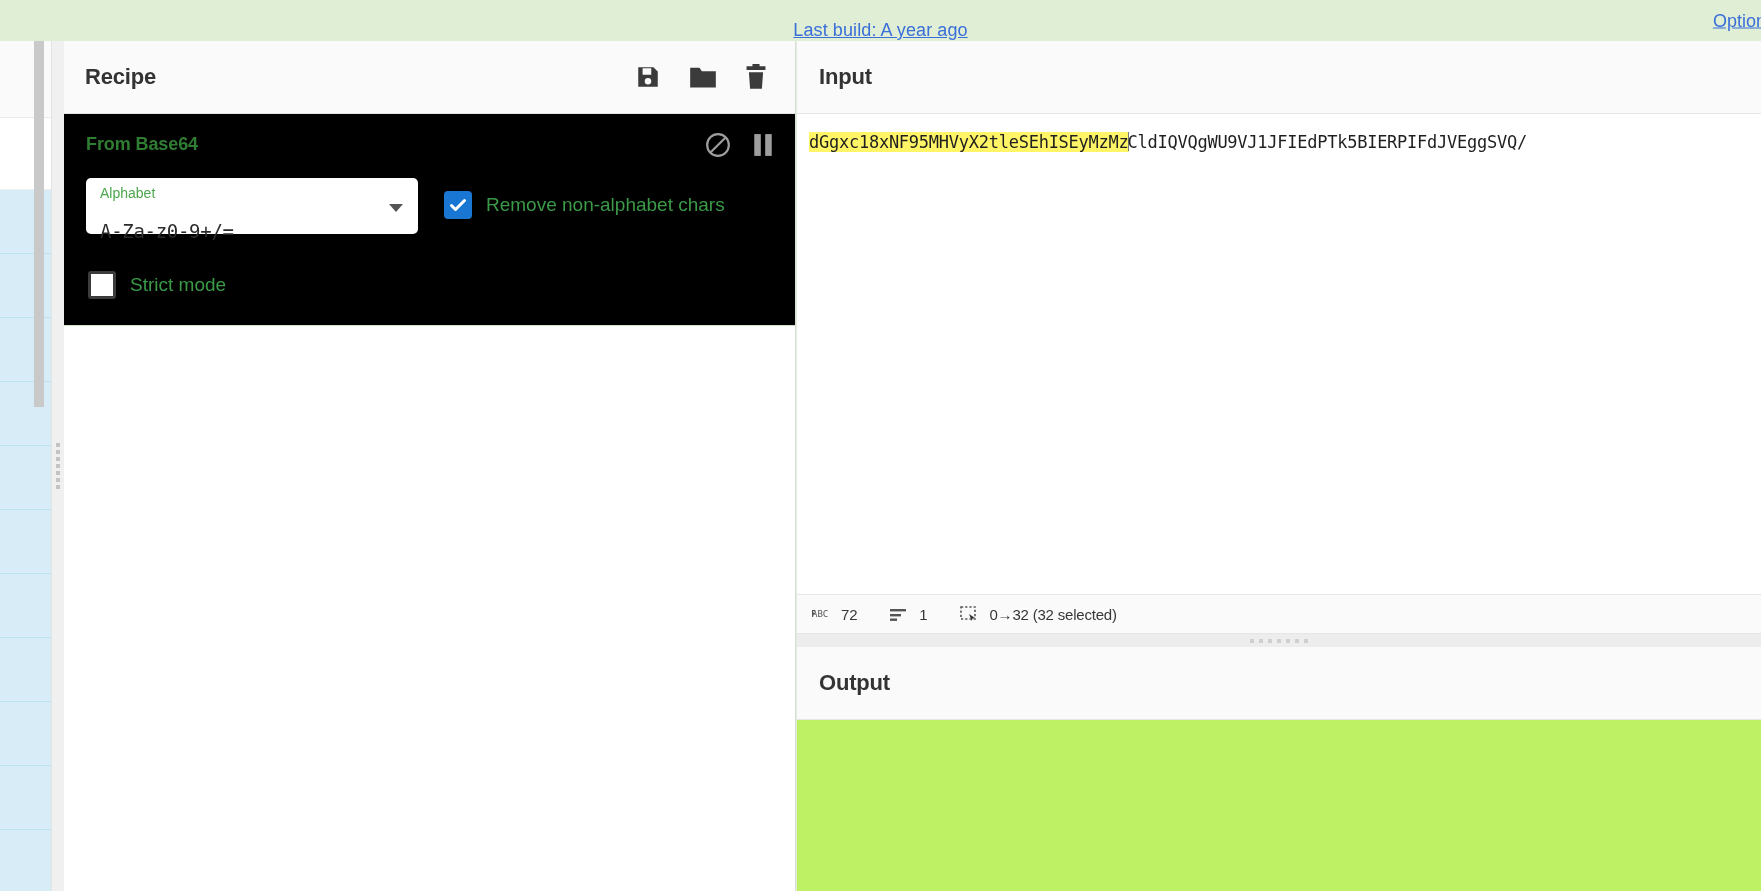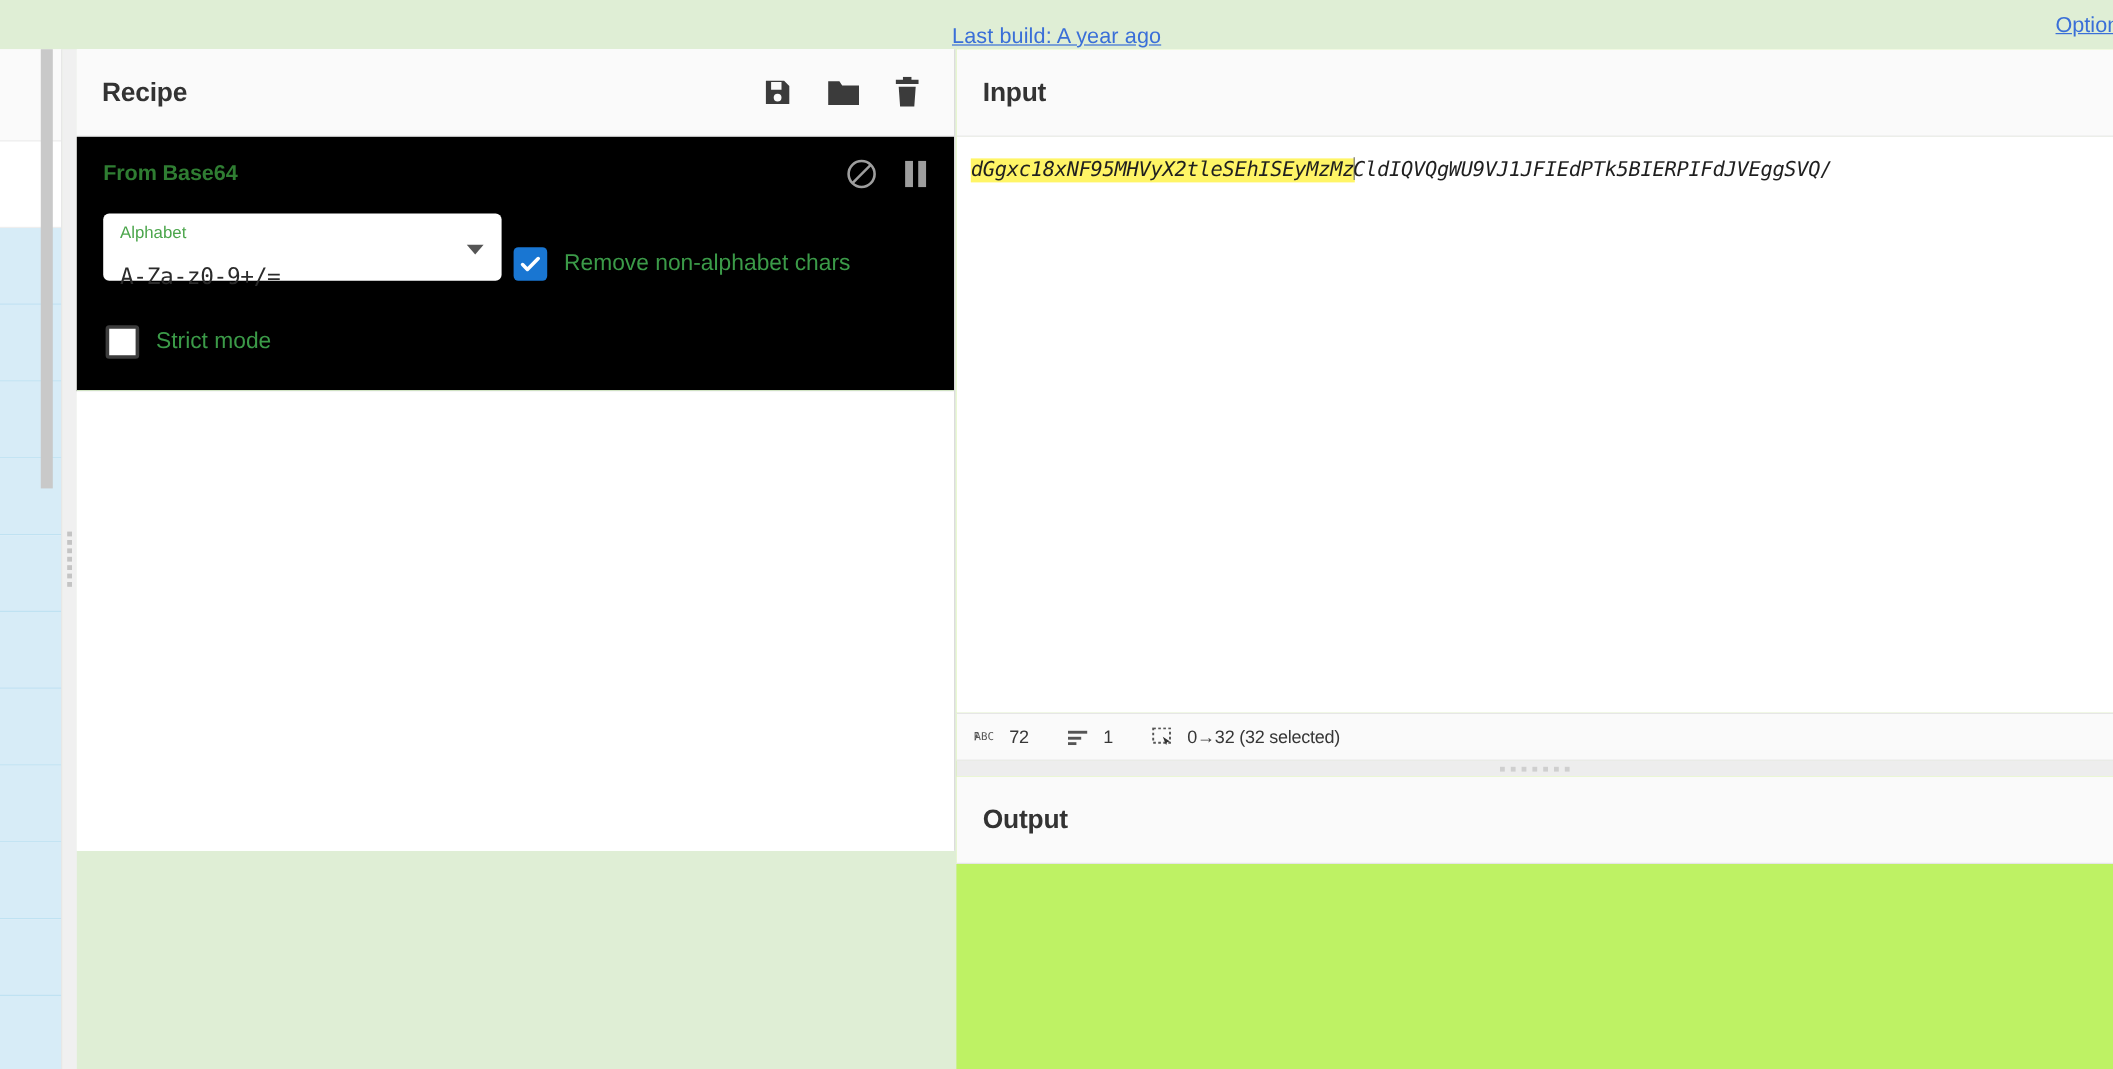--- a/index.html
+++ b/index.html
@@ -74,7 +74,7 @@
   
   .recipe-pane {
     position: absolute; left: 64px; top: 41px;
-    width: 732px; height: 668px;
+    width: 732px; height: 850px;
     background: #ffffff;
     border-right: 1px solid #dcdcdc;
     display: flex; flex-direction: column;

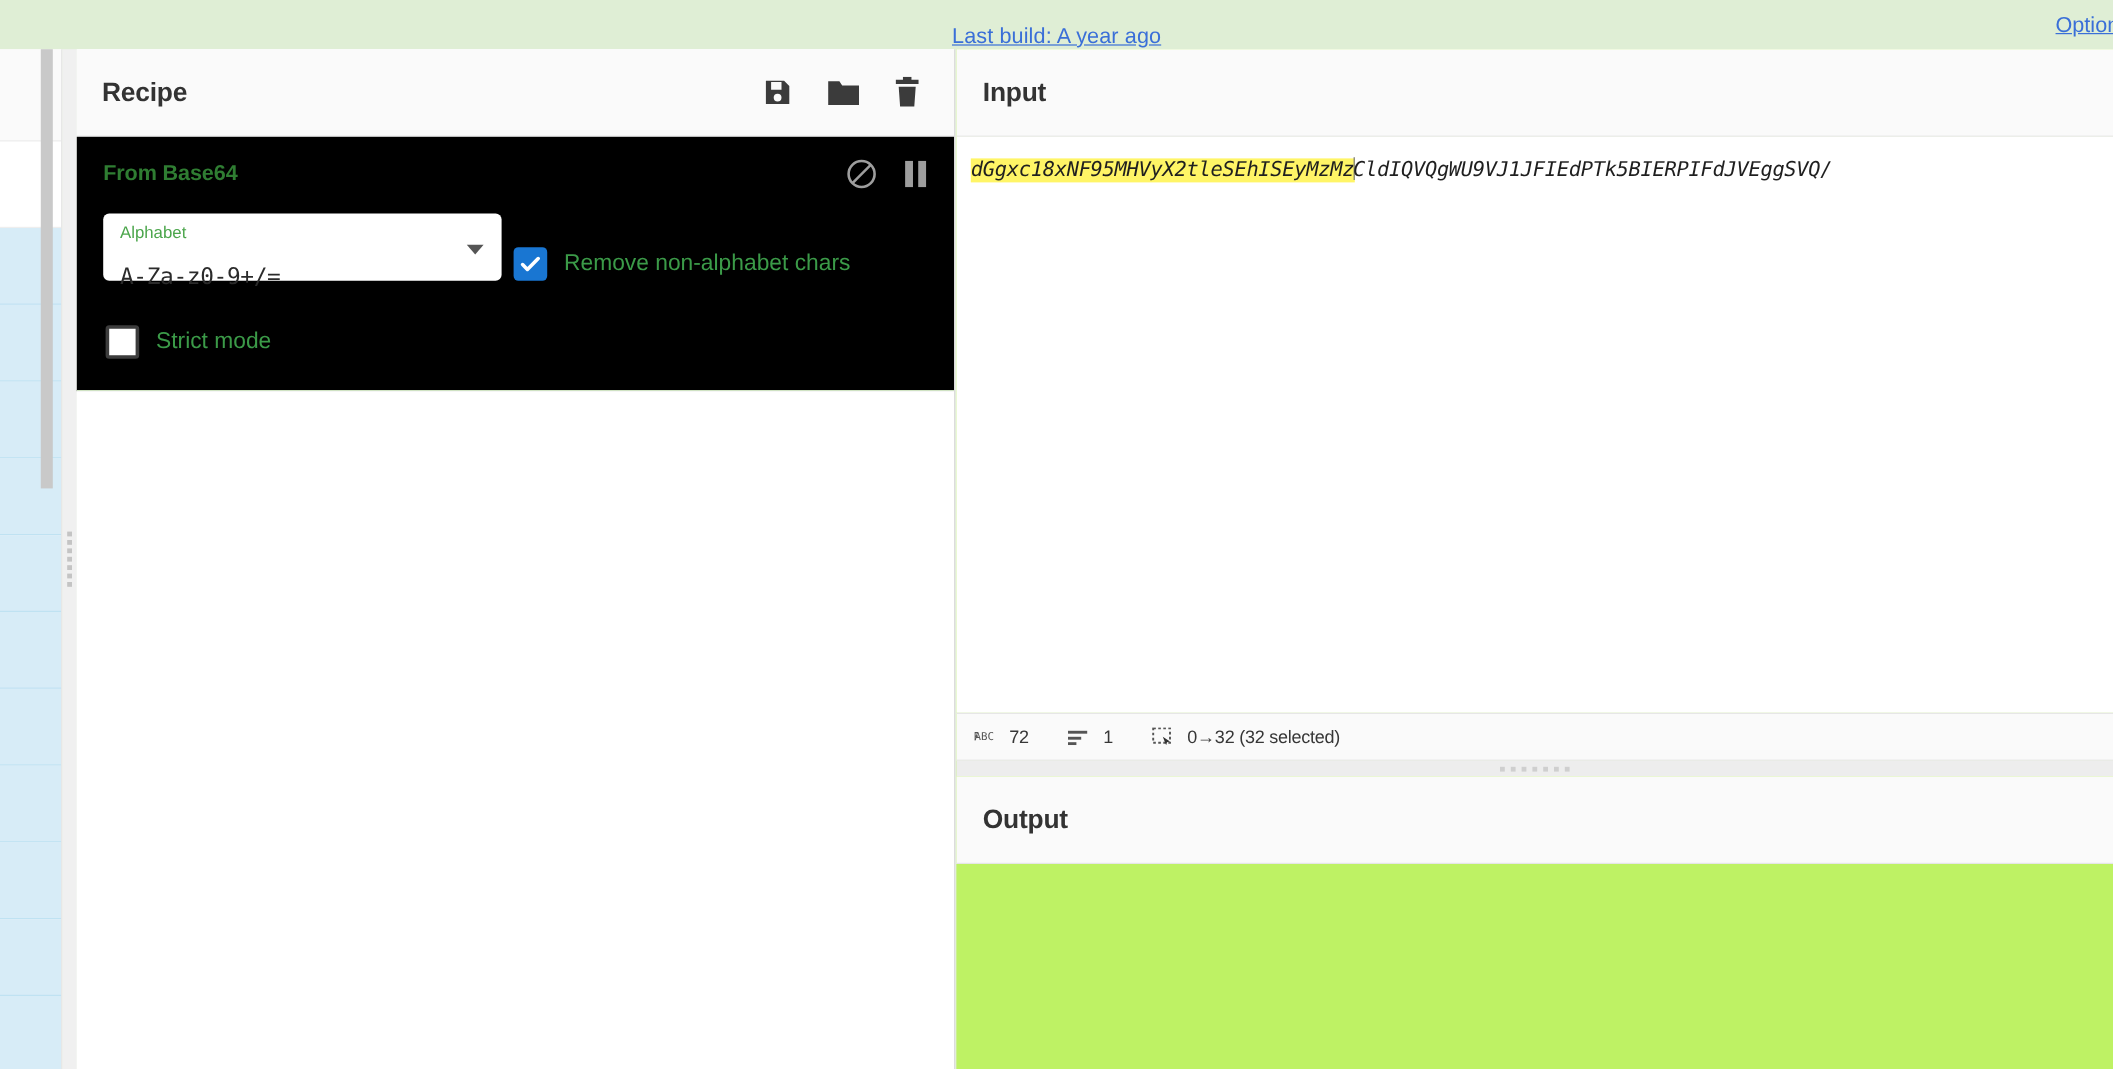--- a/index.html
+++ b/index.html
@@ -166,7 +166,7 @@
     padding: 13px 0 0 12px;
     overflow: hidden;
   }
-  .input-body { flex: 0 0 480px; font-style: italic; }
+  .input-body { flex: 0 0 480px; }
   .mono-line {
     font-family: "DejaVu Sans Mono", monospace;
     font-size: 17px; line-height: 30px;

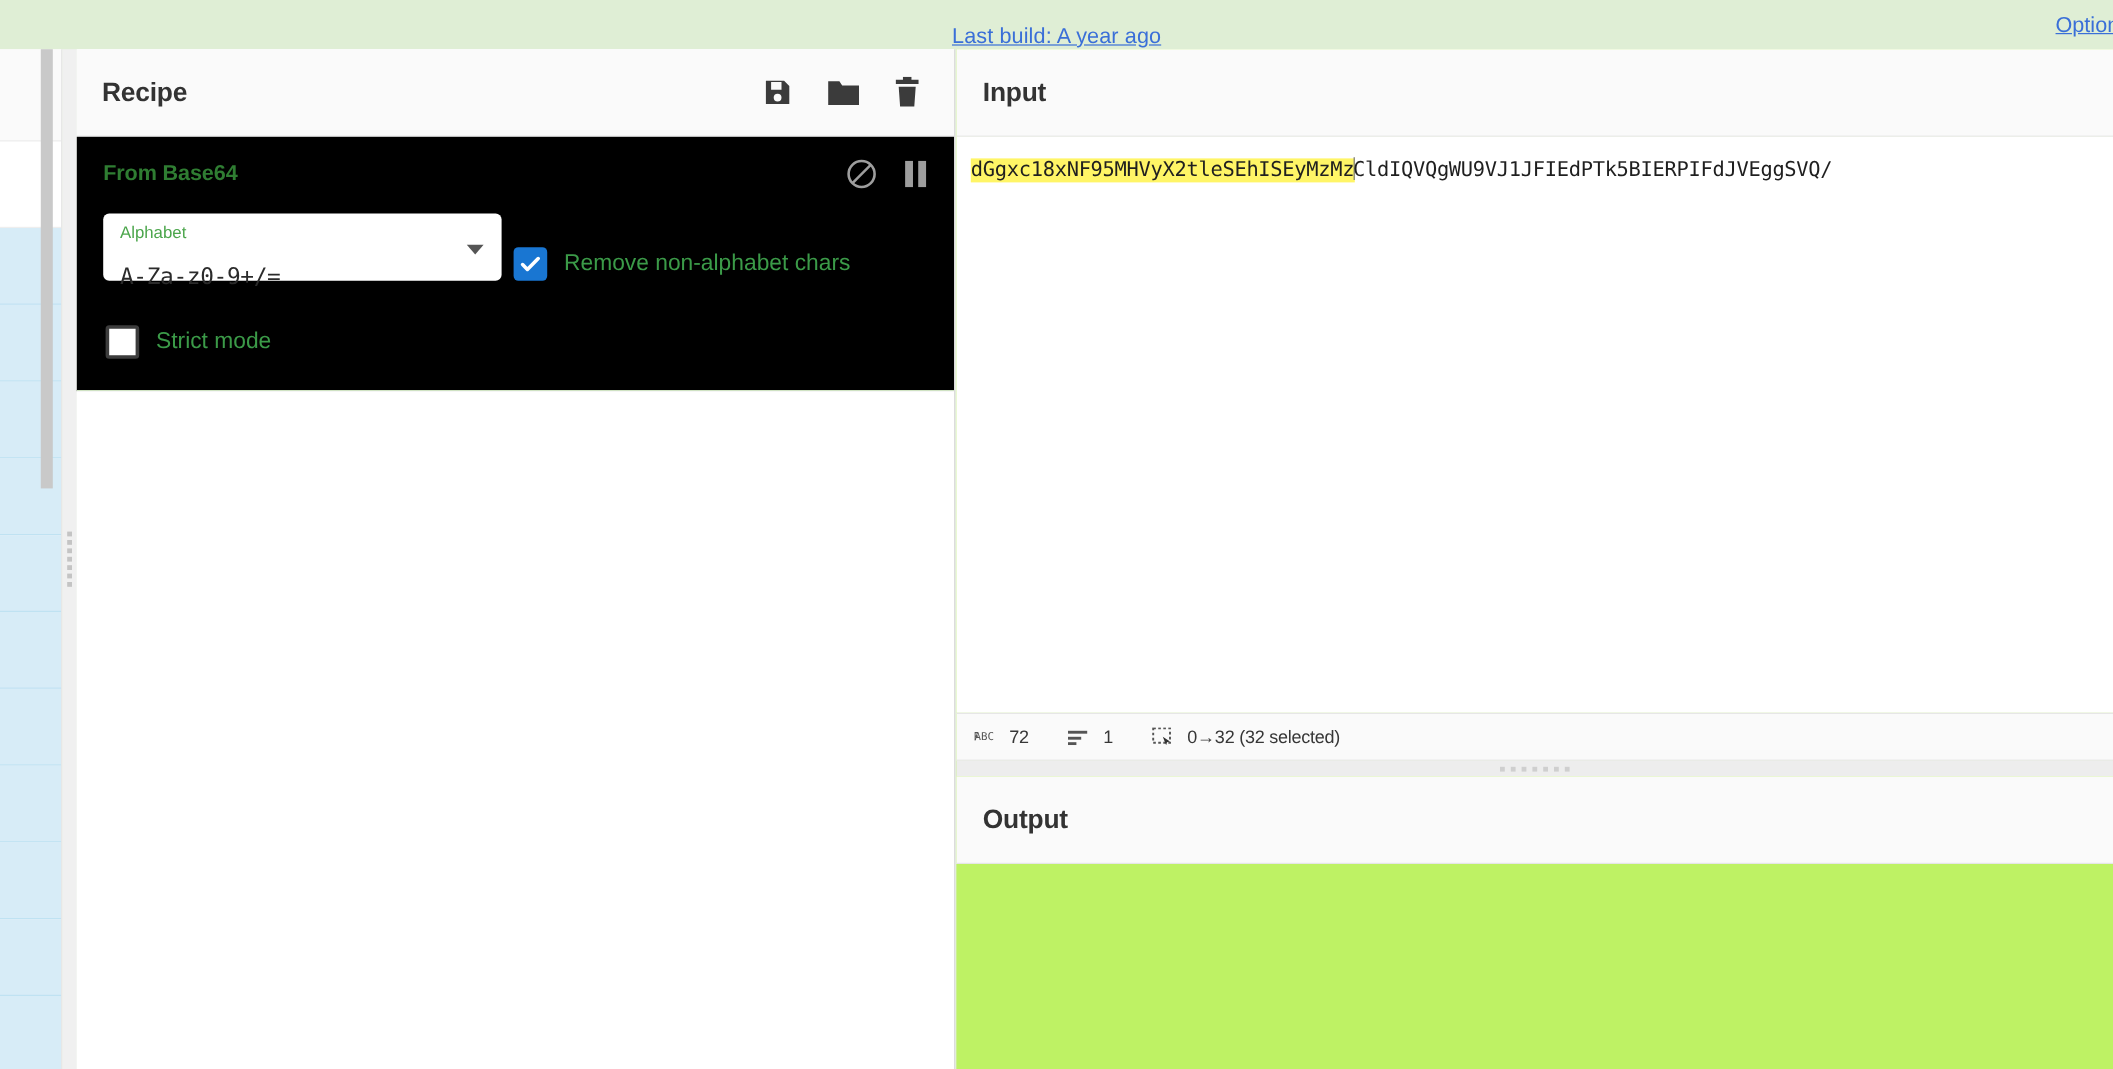--- a/index.html
+++ b/index.html
@@ -108,7 +108,7 @@
   .op-head-icons svg { display: block; }
 
   .op-body { margin-top: 20px; }
-  .field-row { display: flex; align-items: flex-end; gap: 10px; }
+  .field-row { display: flex; align-items: flex-start; gap: 26px; }
 
   .select-wrap {
     position: relative;

